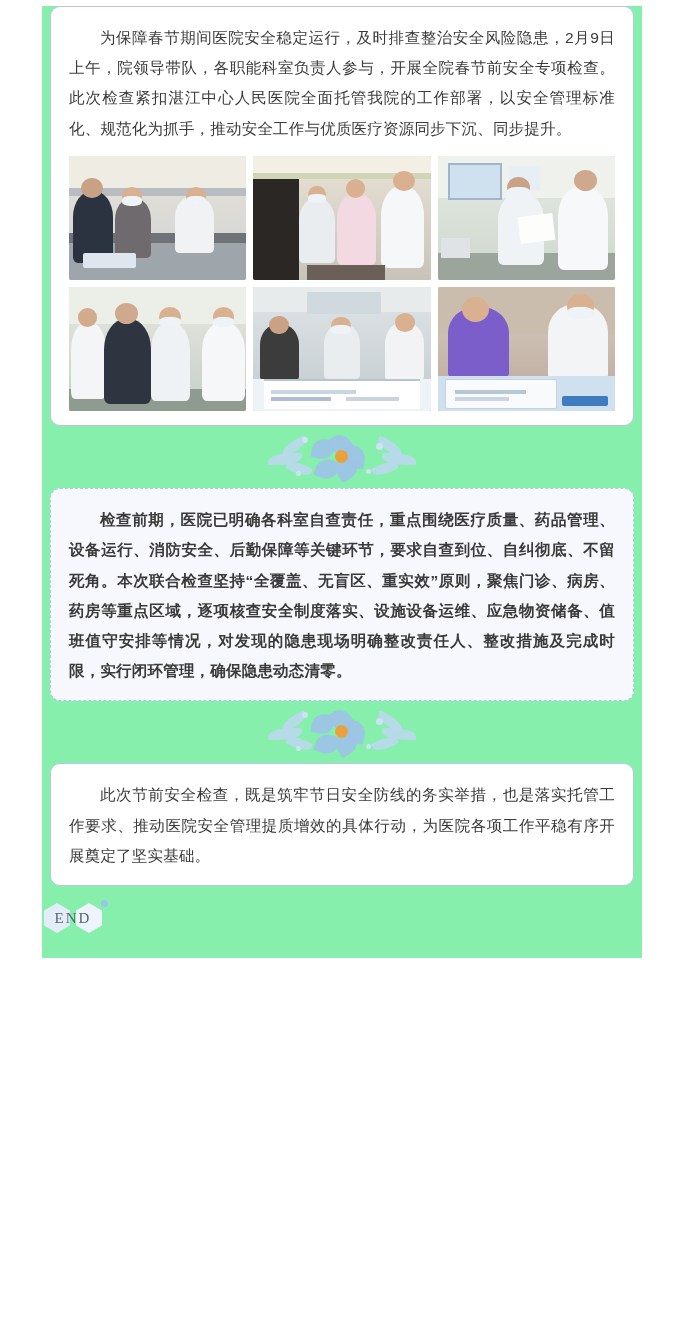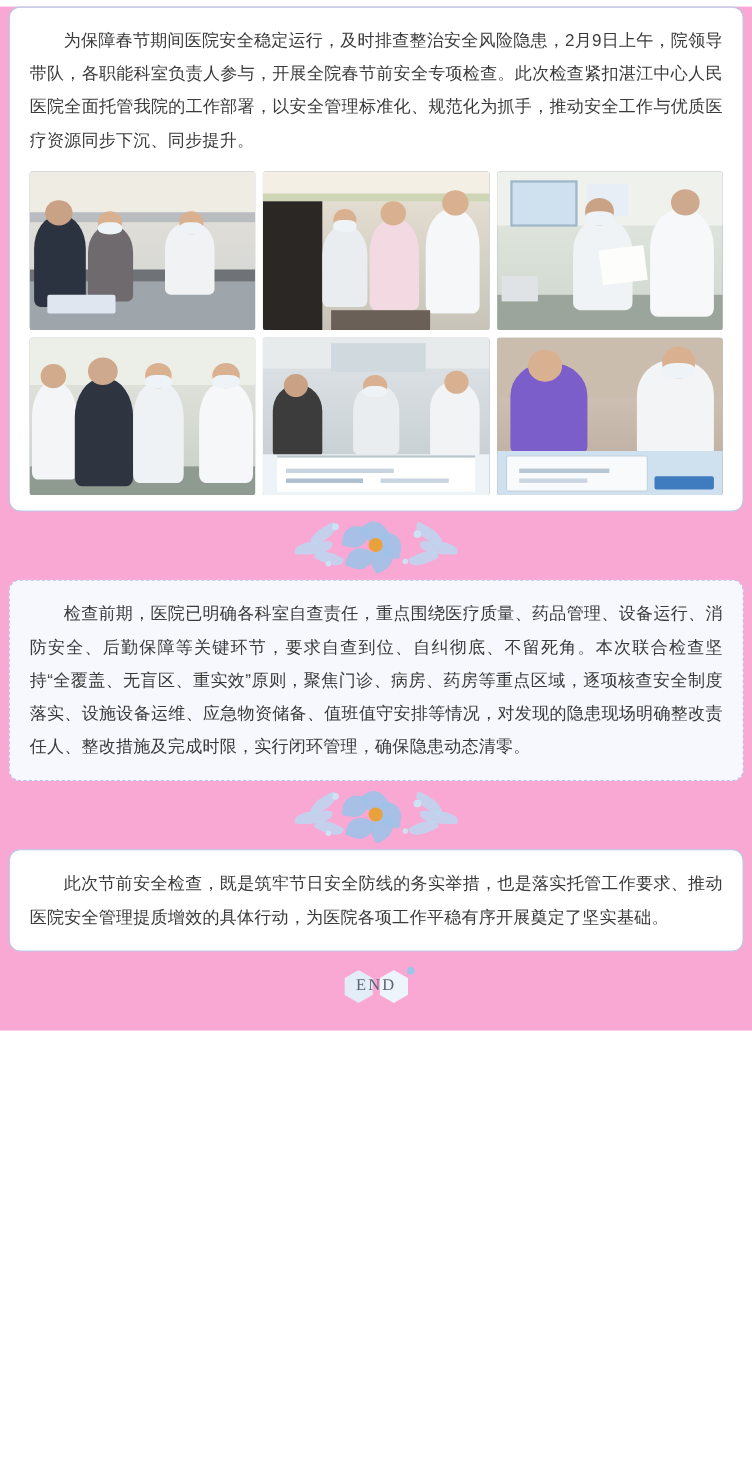--- a/index.html
+++ b/index.html
@@ -13,9 +13,9 @@
     color: #333333;
   }
   .page {
-    width: 684px;
+    width: 600px;
     margin: 0 auto;
-    background: #f9a8d4;
+    background: #86efac;
     padding-bottom: 8px;
     box-sizing: border-box;
   }

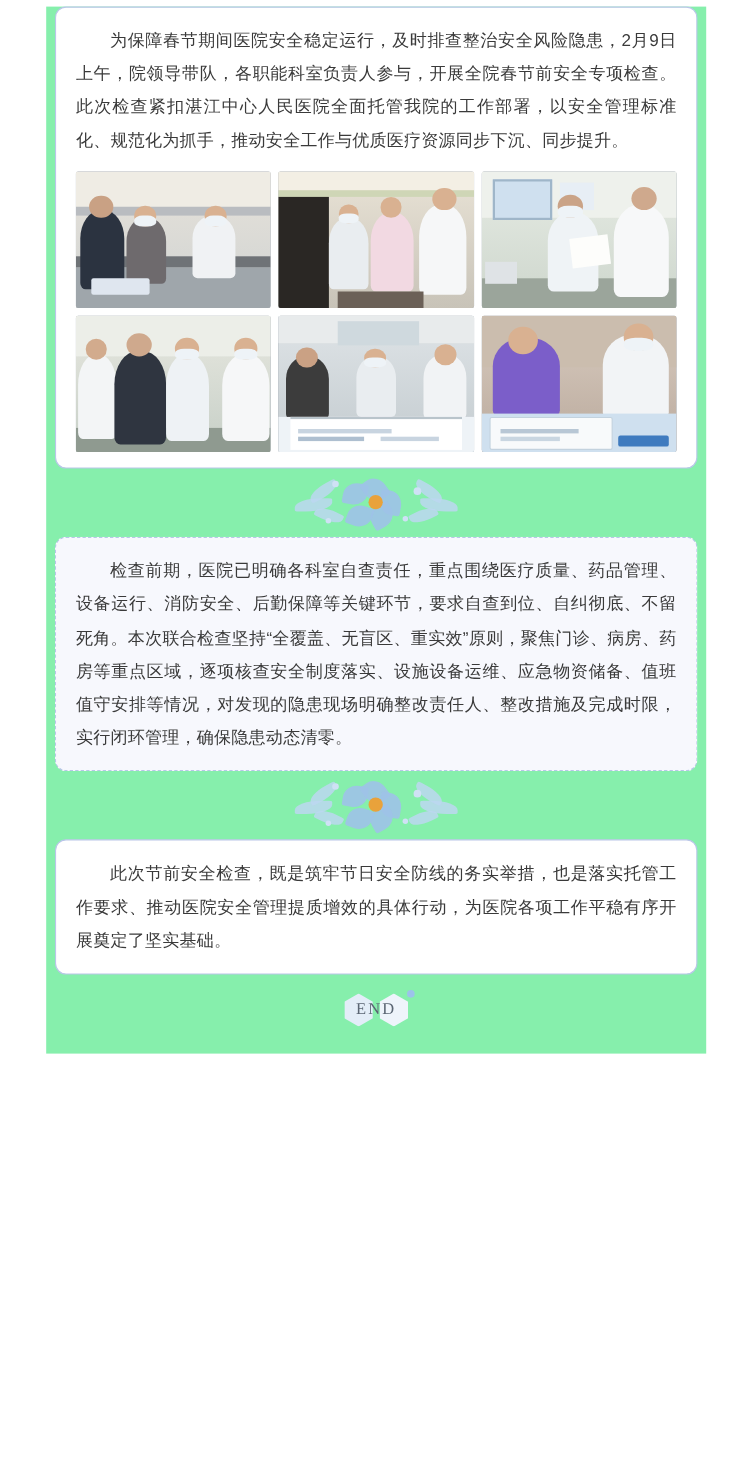--- a/index.html
+++ b/index.html
@@ -33,6 +33,7 @@
     background: #f7f8fd;
     border-style: dashed;
     border-color: #b9c6e8;
+    font-weight: bold;
   }
   .card.top {
     margin-top: 6px;

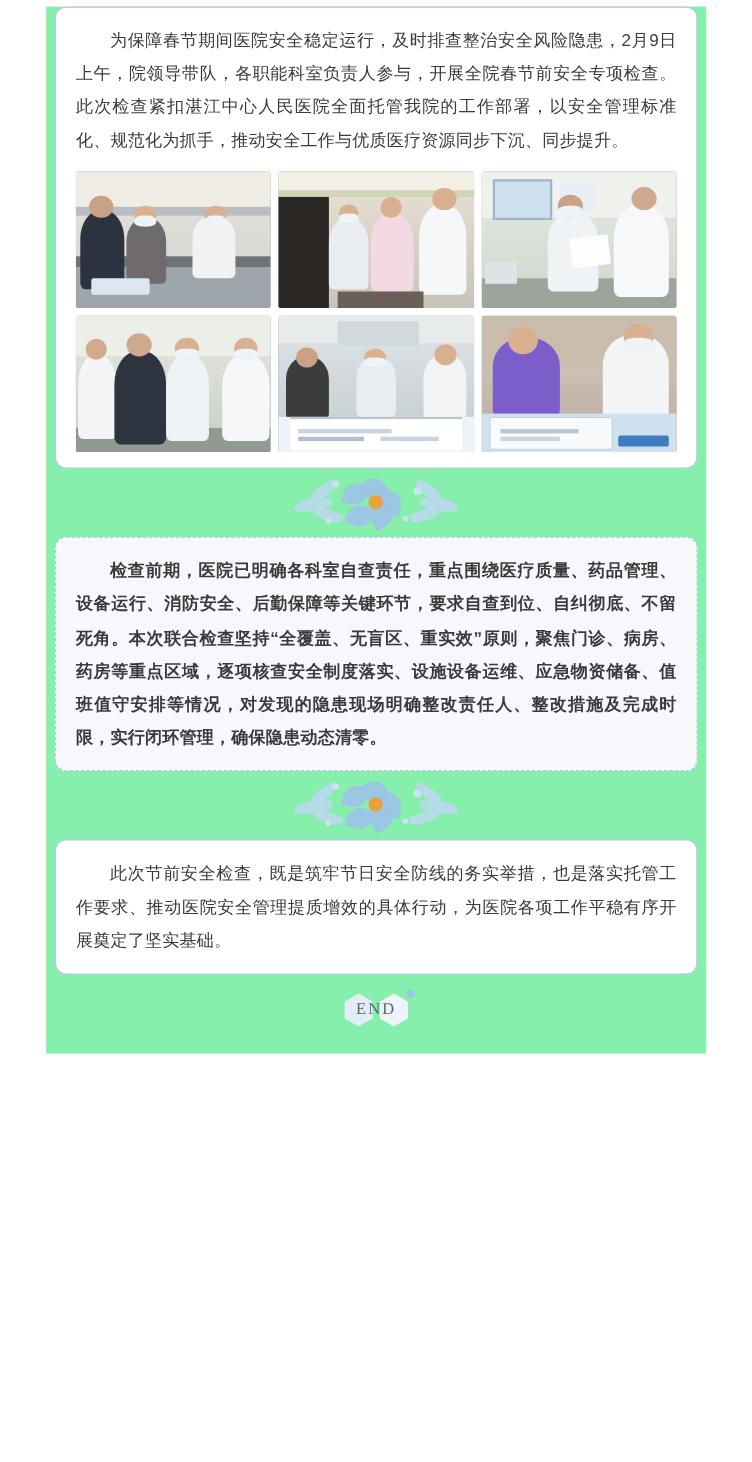--- a/index.html
+++ b/index.html
@@ -145,7 +145,6 @@
     height: 64px;
     display: flex;
     align-items: center;
-    justify-content: center;
     position: relative;
   }
   .end-badge {

